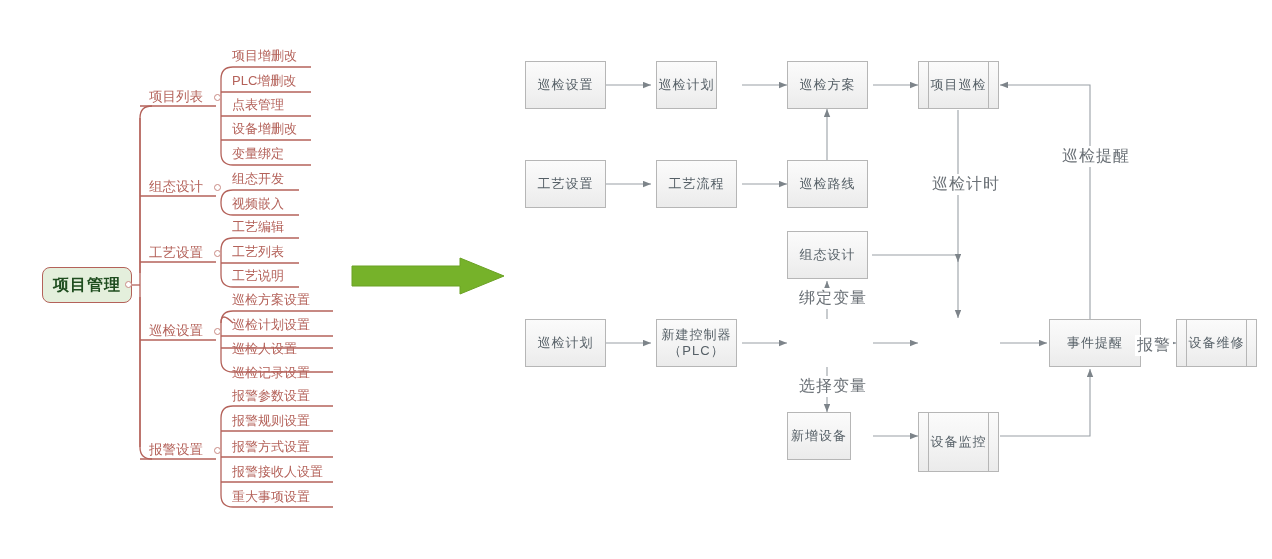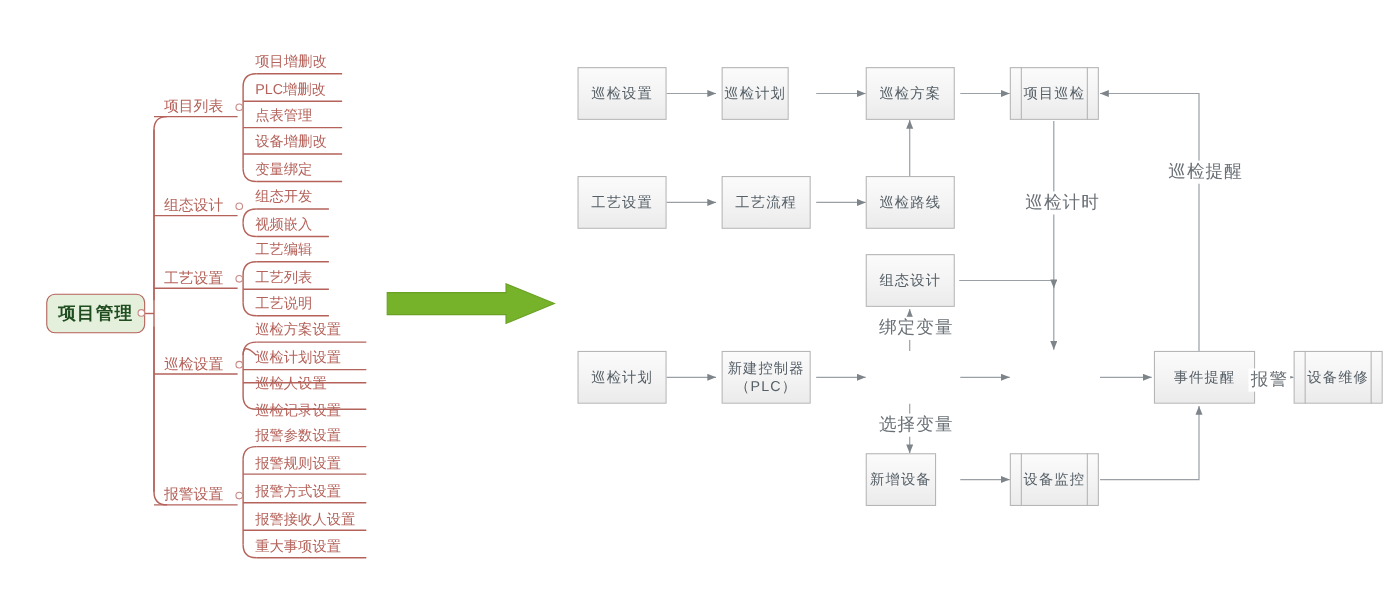--- a/index.html
+++ b/index.html
@@ -235,7 +235,7 @@
   <div class="fc-box pre" style="left:1176px;top:319px;width:81px;height:48px;">设备维修</div>
 
   <div class="fc-box" style="left:787px;top:412px;width:64px;height:48px;text-align:right;">新增设备</div>
-  <div class="fc-box pre" style="left:918px;top:412px;width:81px;height:48px;">设备监控</div>
+  <div class="fc-box pre" style="left:918px;top:412px;width:81px;height:60px;">设备监控</div>
 
   <div class="fc-edge-lbl" style="left:930px;top:174px;">巡检计时</div>
   <div class="fc-edge-lbl" style="left:1060px;top:146px;">巡检提醒</div>

